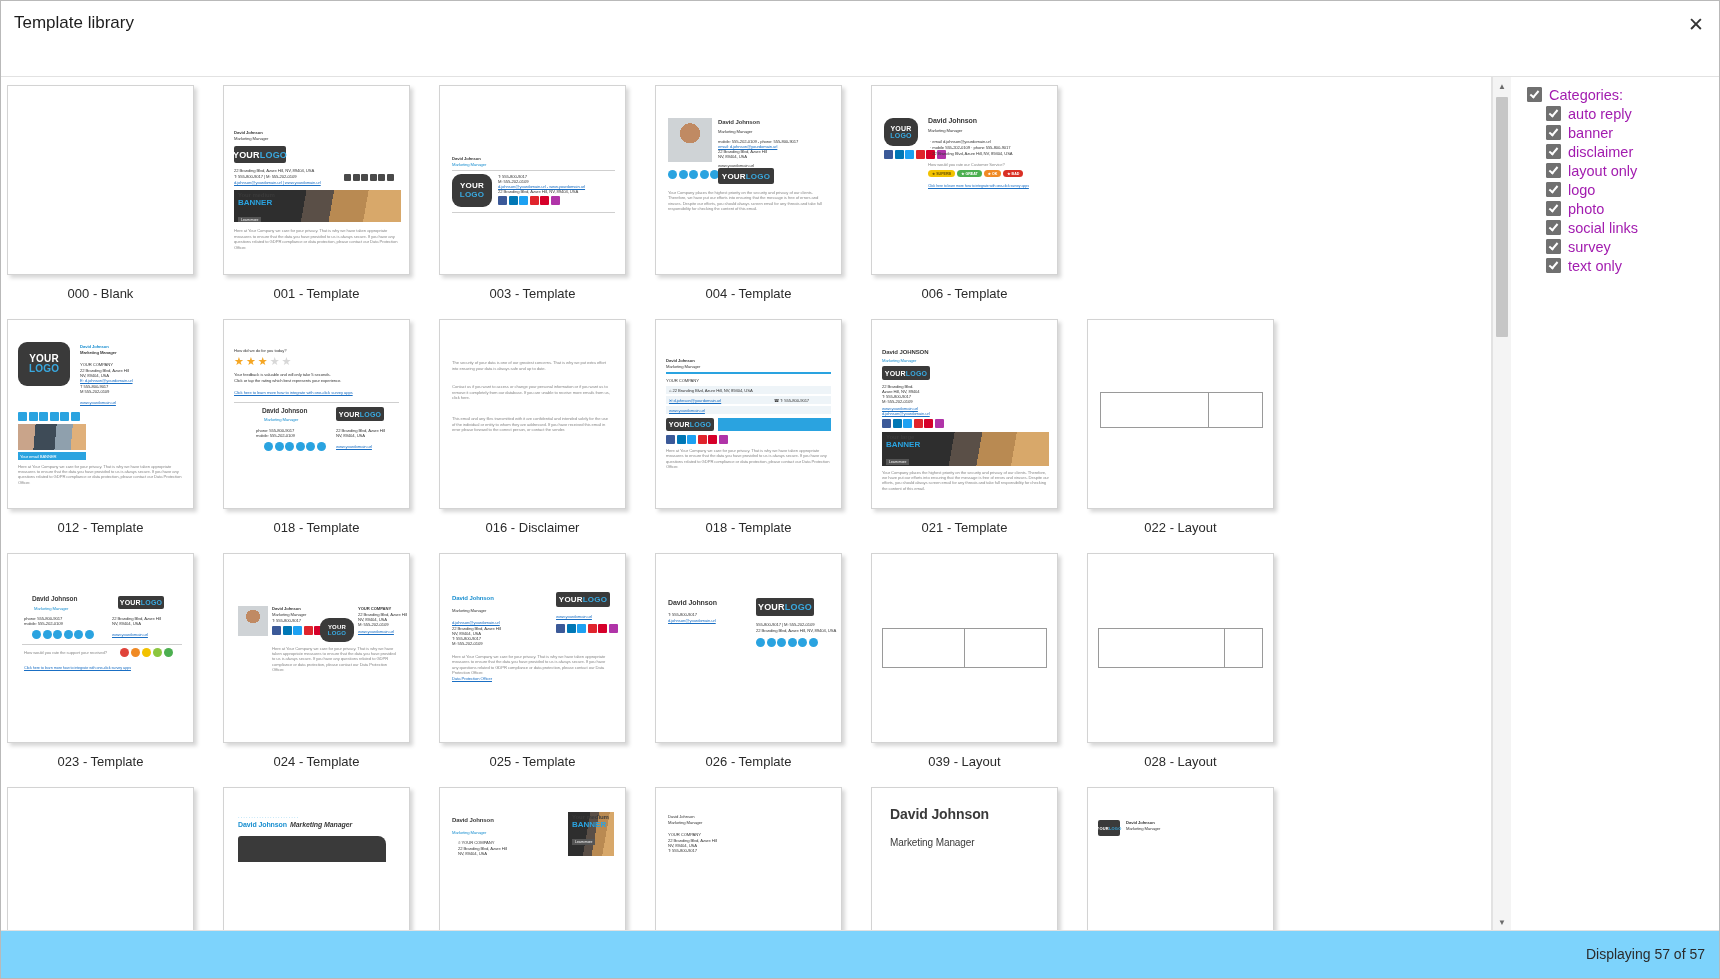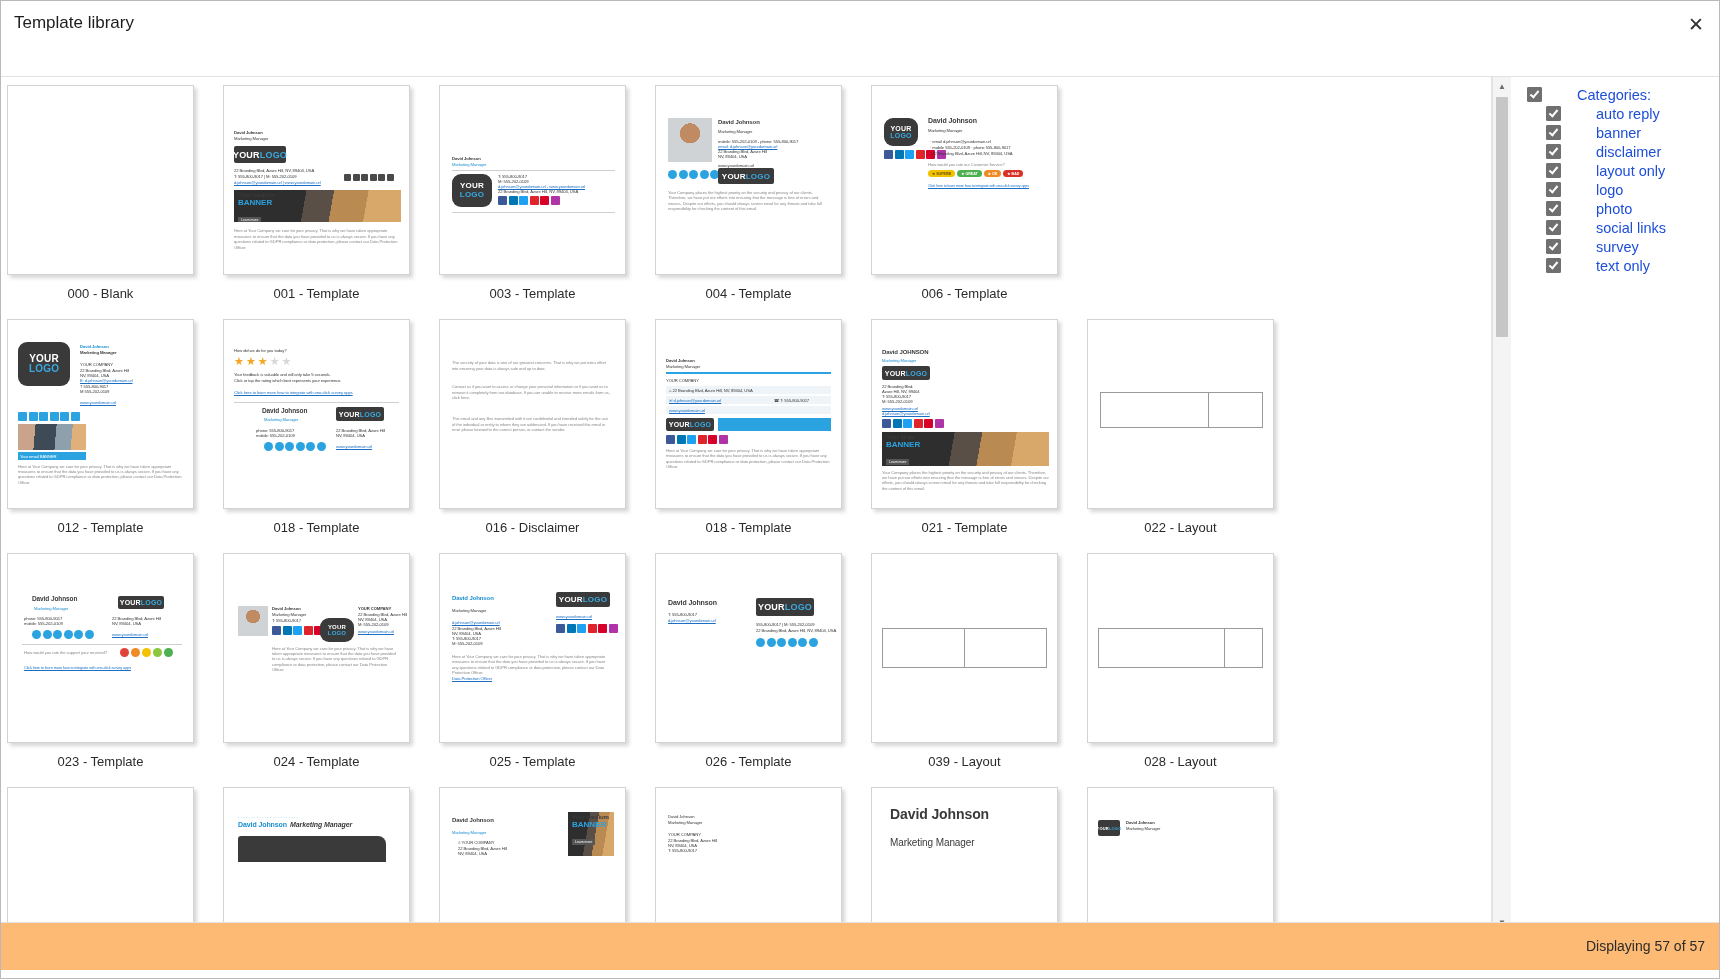--- a/index.html
+++ b/index.html
@@ -202,9 +202,8 @@
     height: 19px;
     margin-bottom: 0px;
     font-size: 14.5px;
-    color: #1d4ed8;
+    color: #a21caf;
     cursor: pointer;
-    gap: 28px;
   }
   .cat-row.child { padding-left: 19px; }
   .cb {

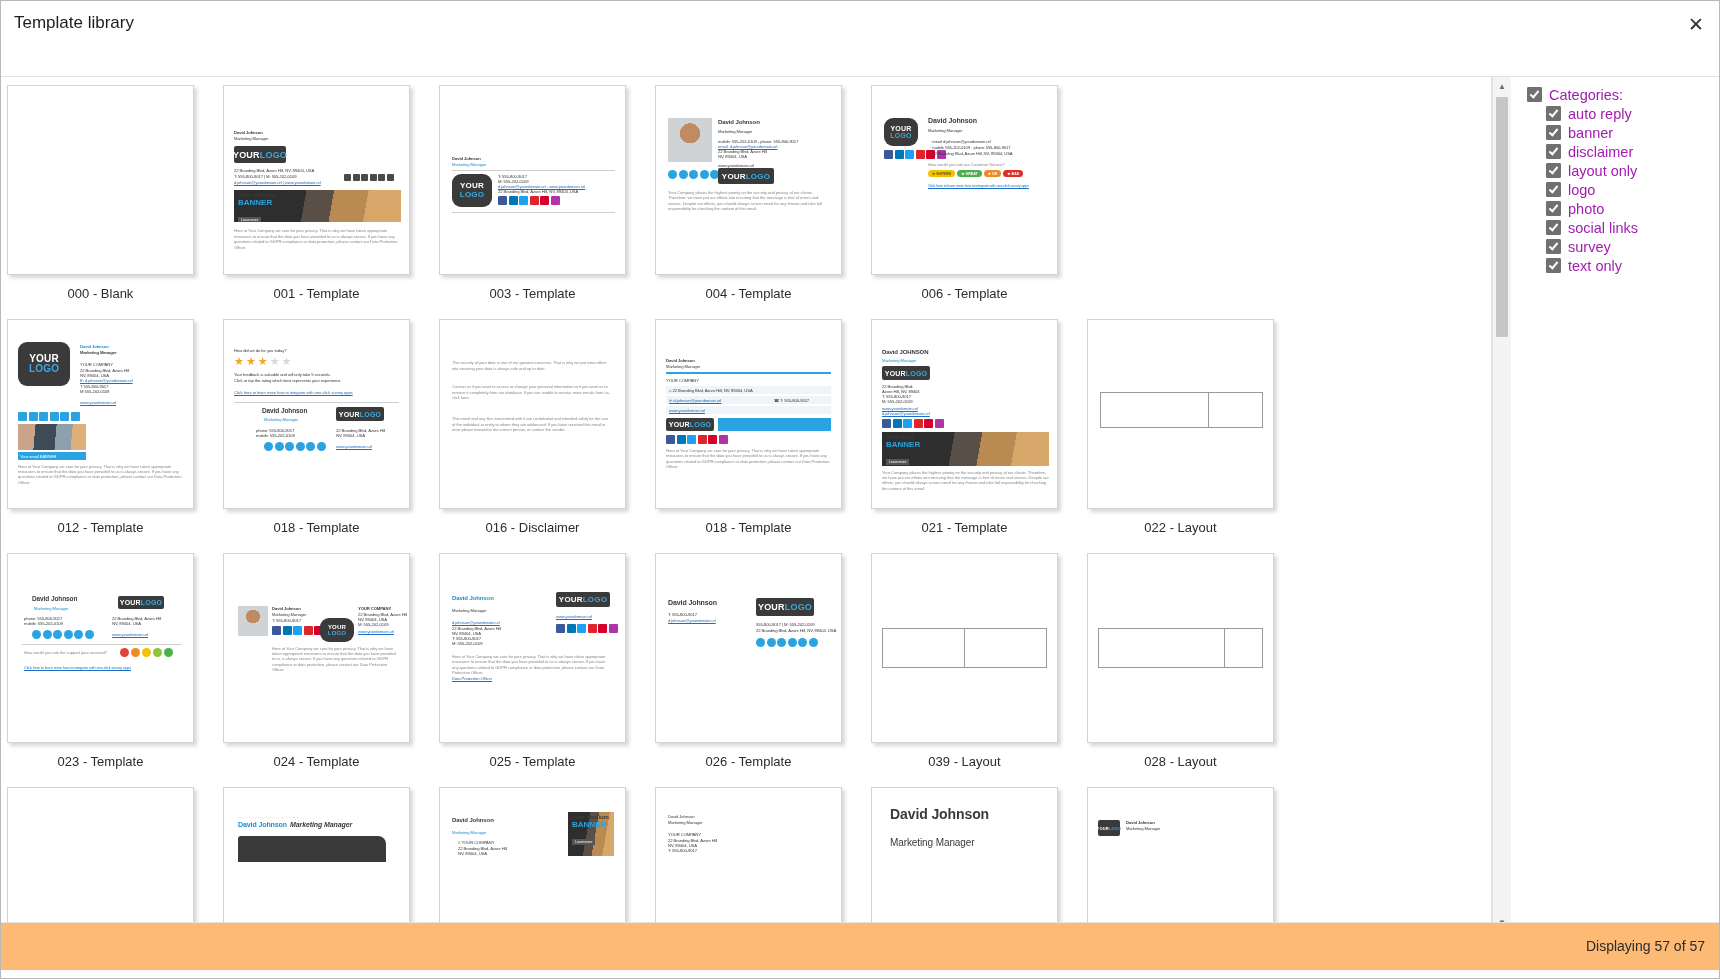--- a/index.html
+++ b/index.html
@@ -229,10 +229,10 @@
   
   .ftr {
     position: absolute;
-    left: 0; right: 0; bottom: 8px;
+    left: 0; right: 0; bottom: 0;
     height: 47px;
     border-top: 1px solid #e2e2e2;
-    background: #fdba74;
+    background: #7dd3fc;
   }
   .ftr-status {
     position: absolute;

